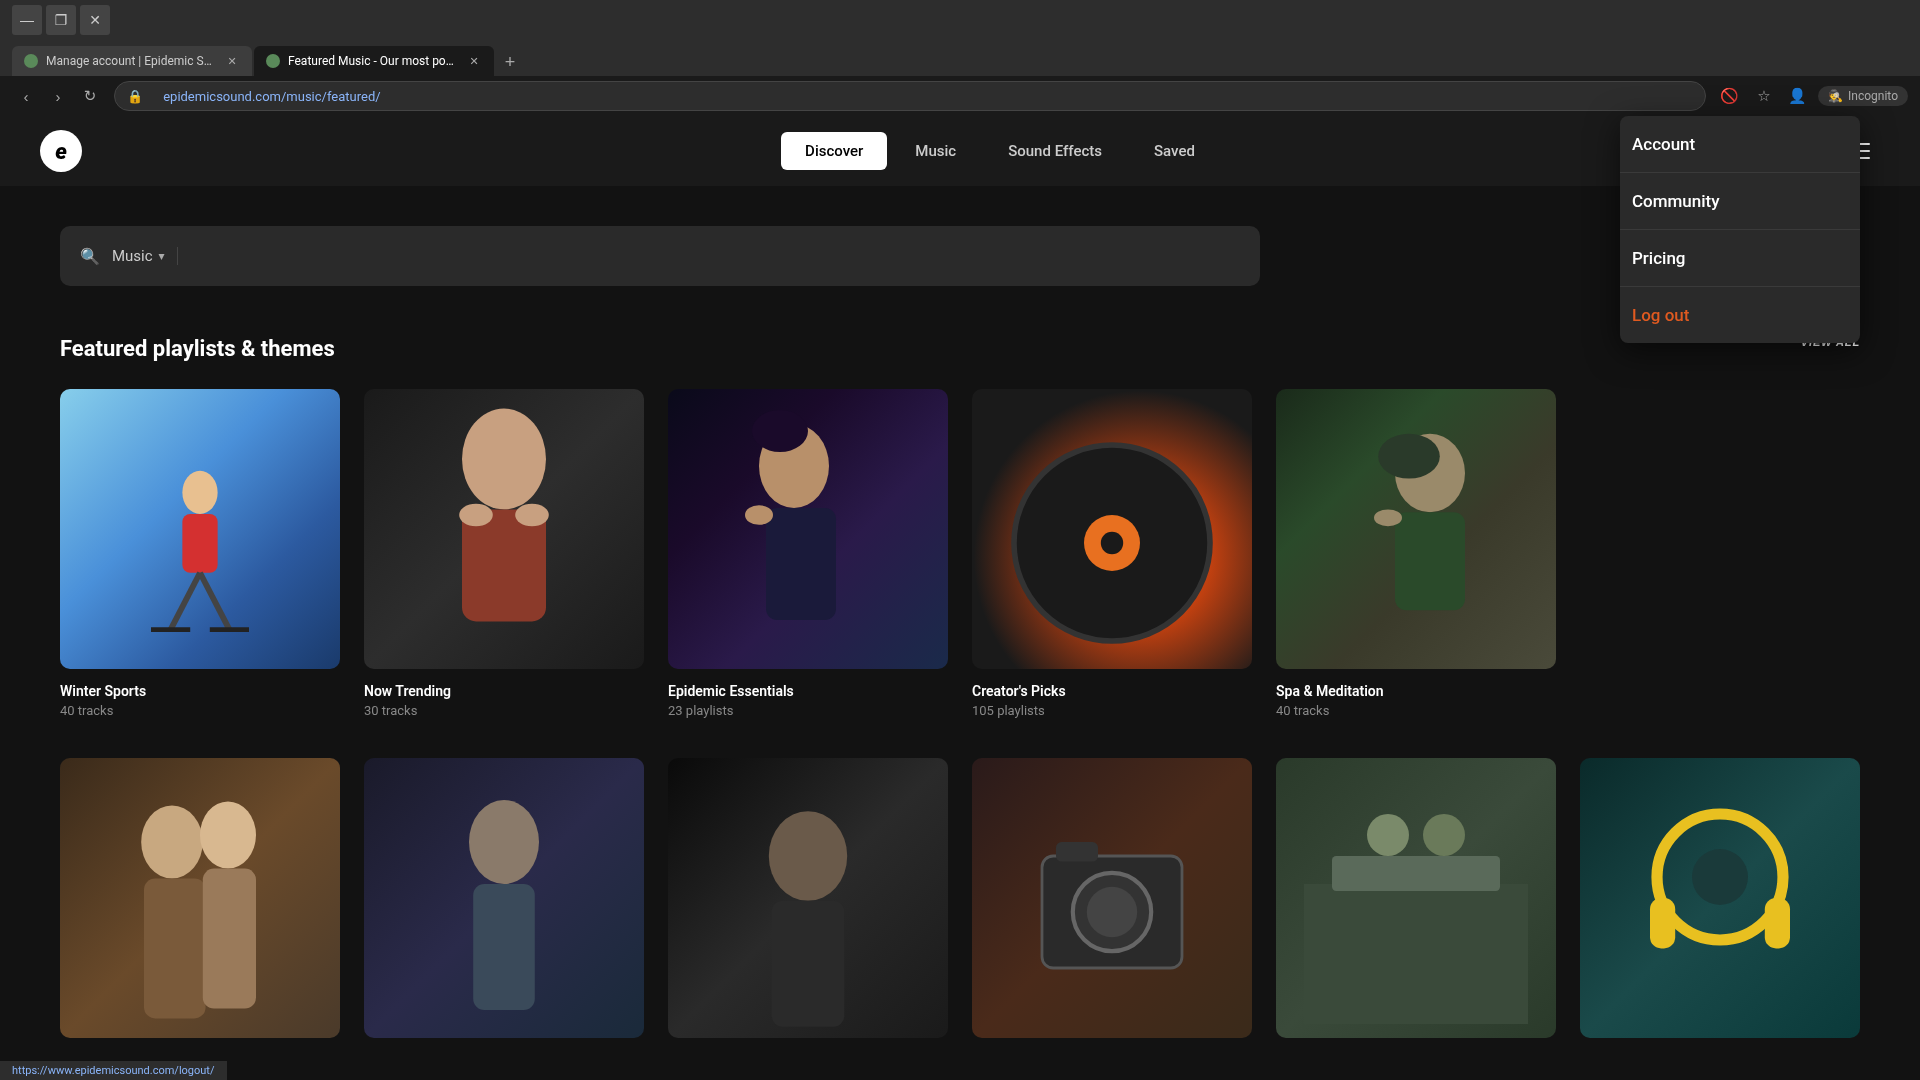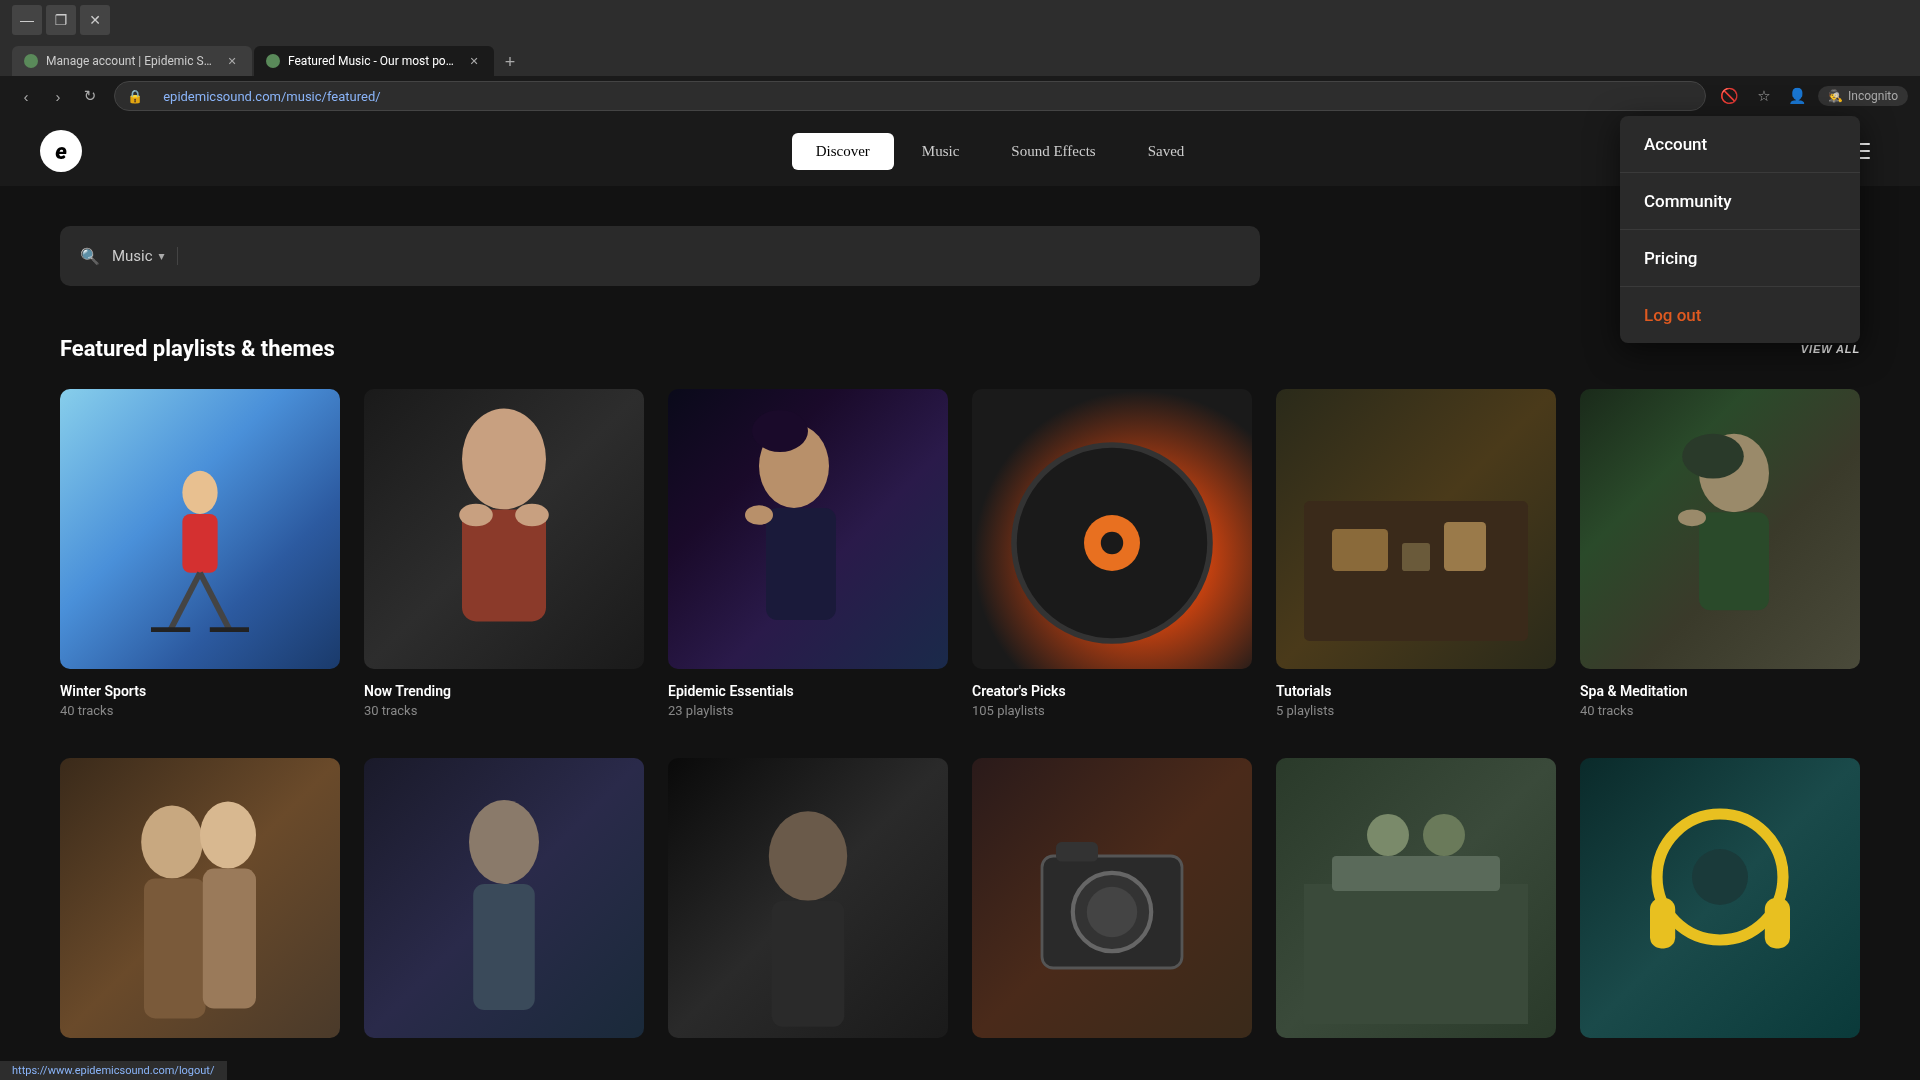--- a/index.html
+++ b/index.html
@@ -218,7 +218,6 @@
       gap: 4px;
       flex: 1;
       justify-content: center;
-      font-family: Liberation Serif, serif;
     }
     .nav-item {
       padding: 10px 24px;

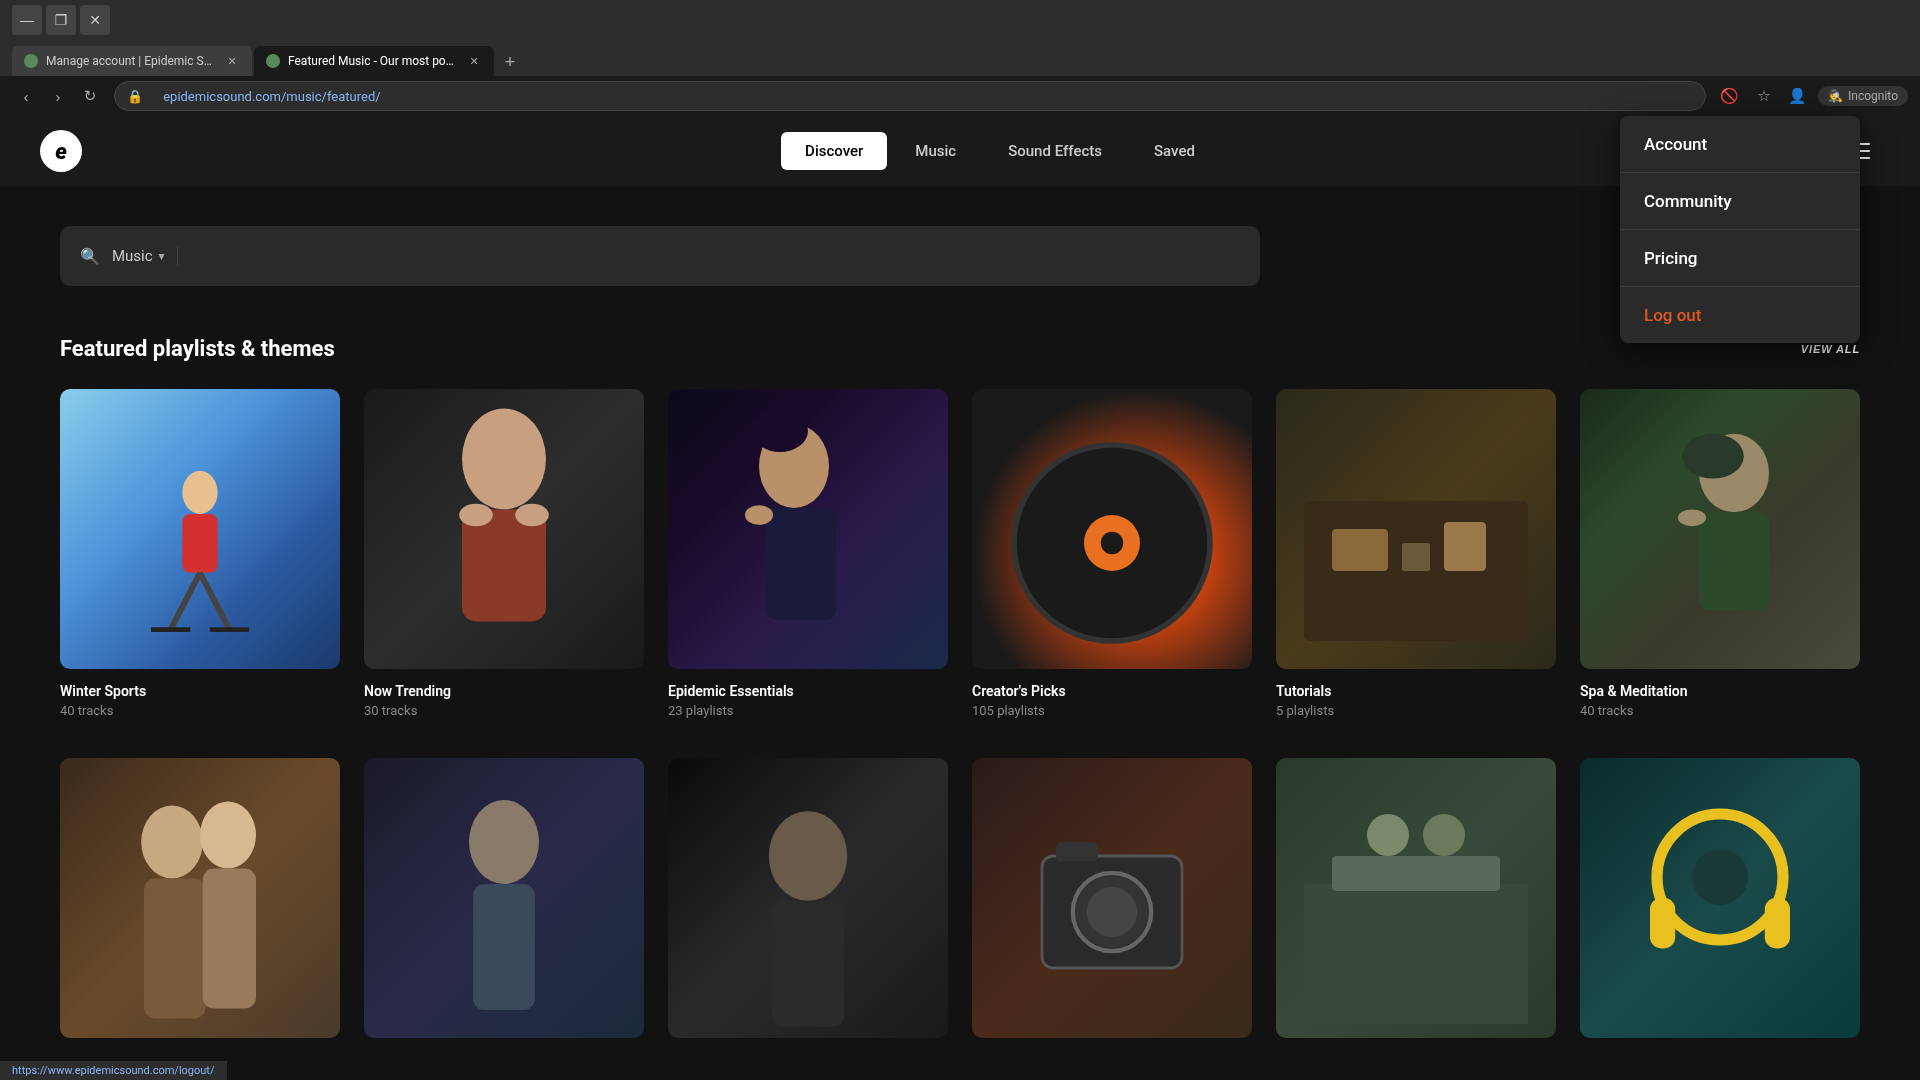--- a/index.html
+++ b/index.html
@@ -421,7 +421,7 @@
       z-index: 200;
     }
     .dropdown-item {
-      padding: 18px 24px;
+      padding: 18px 12px;
       font-size: 17px;
       font-weight: 500;
       color: #fff;

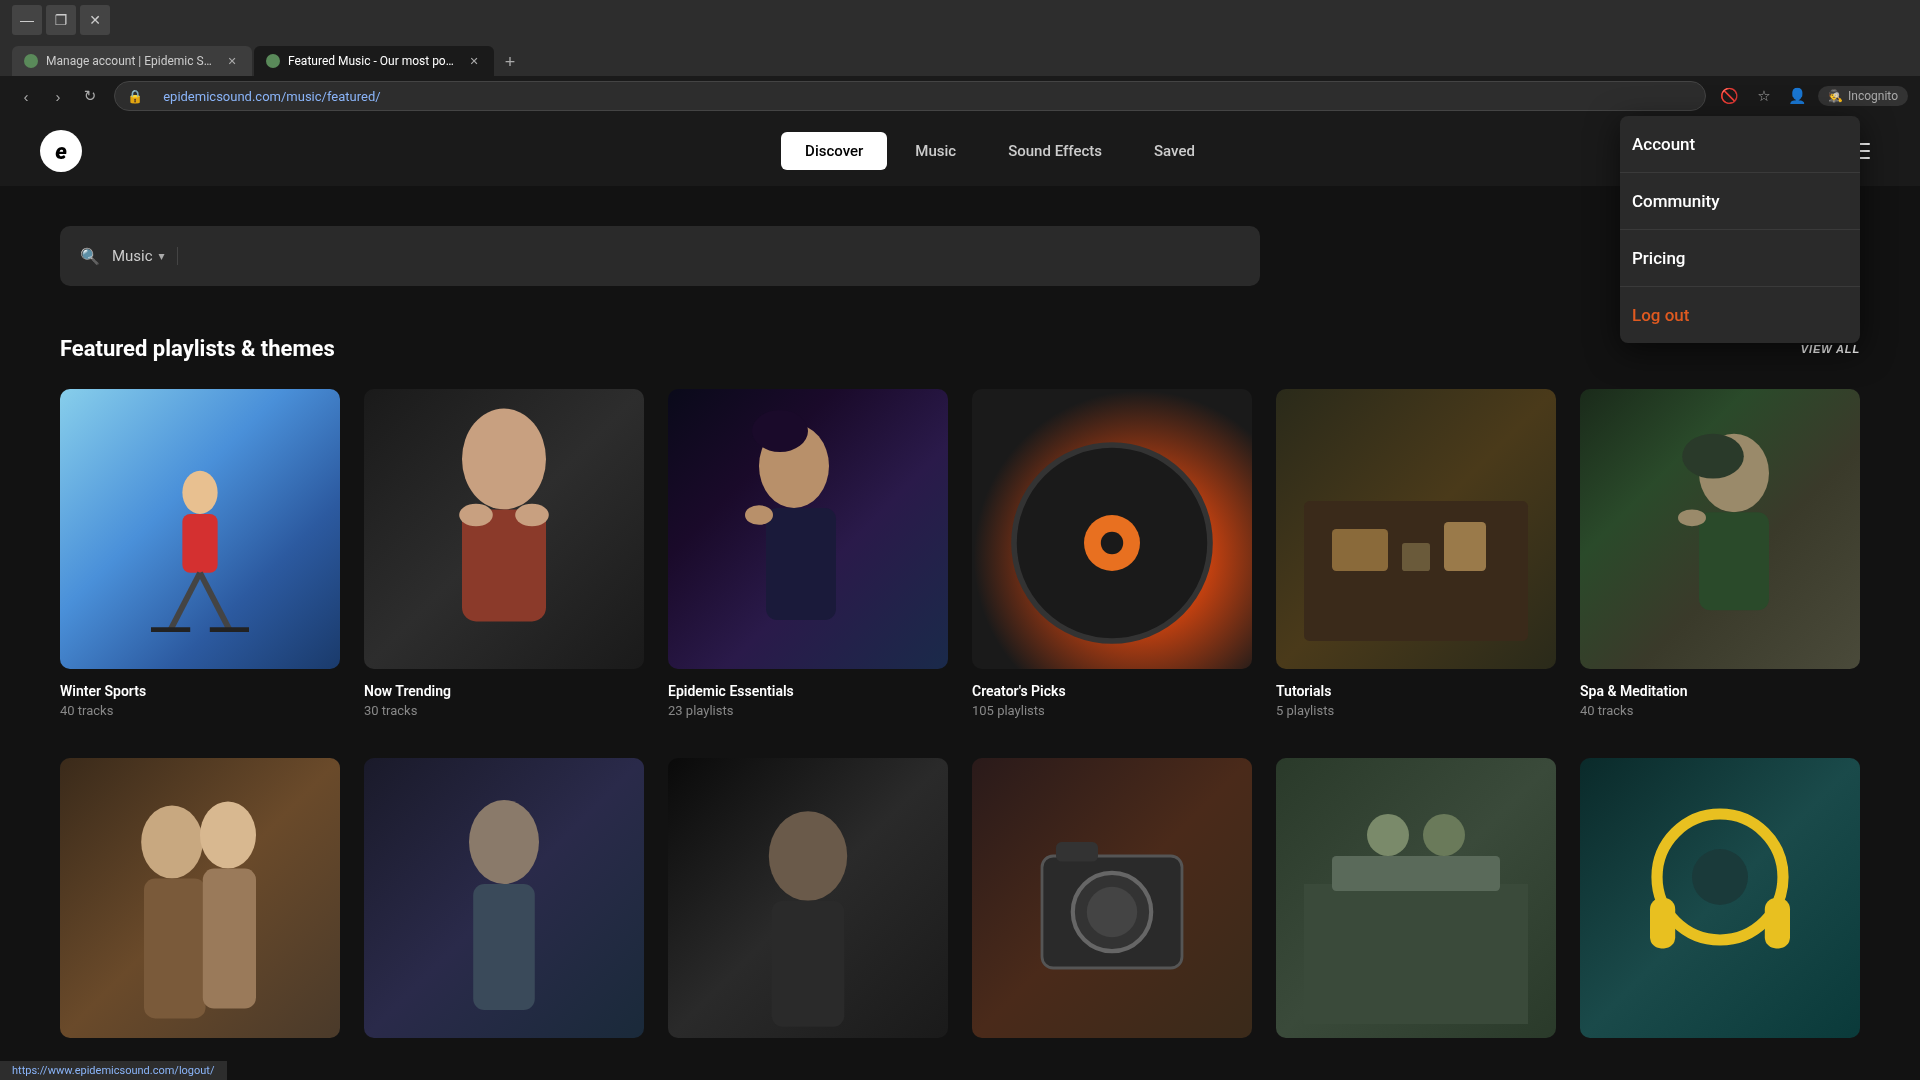--- a/index.html
+++ b/index.html
@@ -308,7 +308,7 @@
     
     .section-header {
       display: flex;
-      align-items: center;
+      align-items: flex-start;
       justify-content: space-between;
       margin-bottom: 28px;
     }

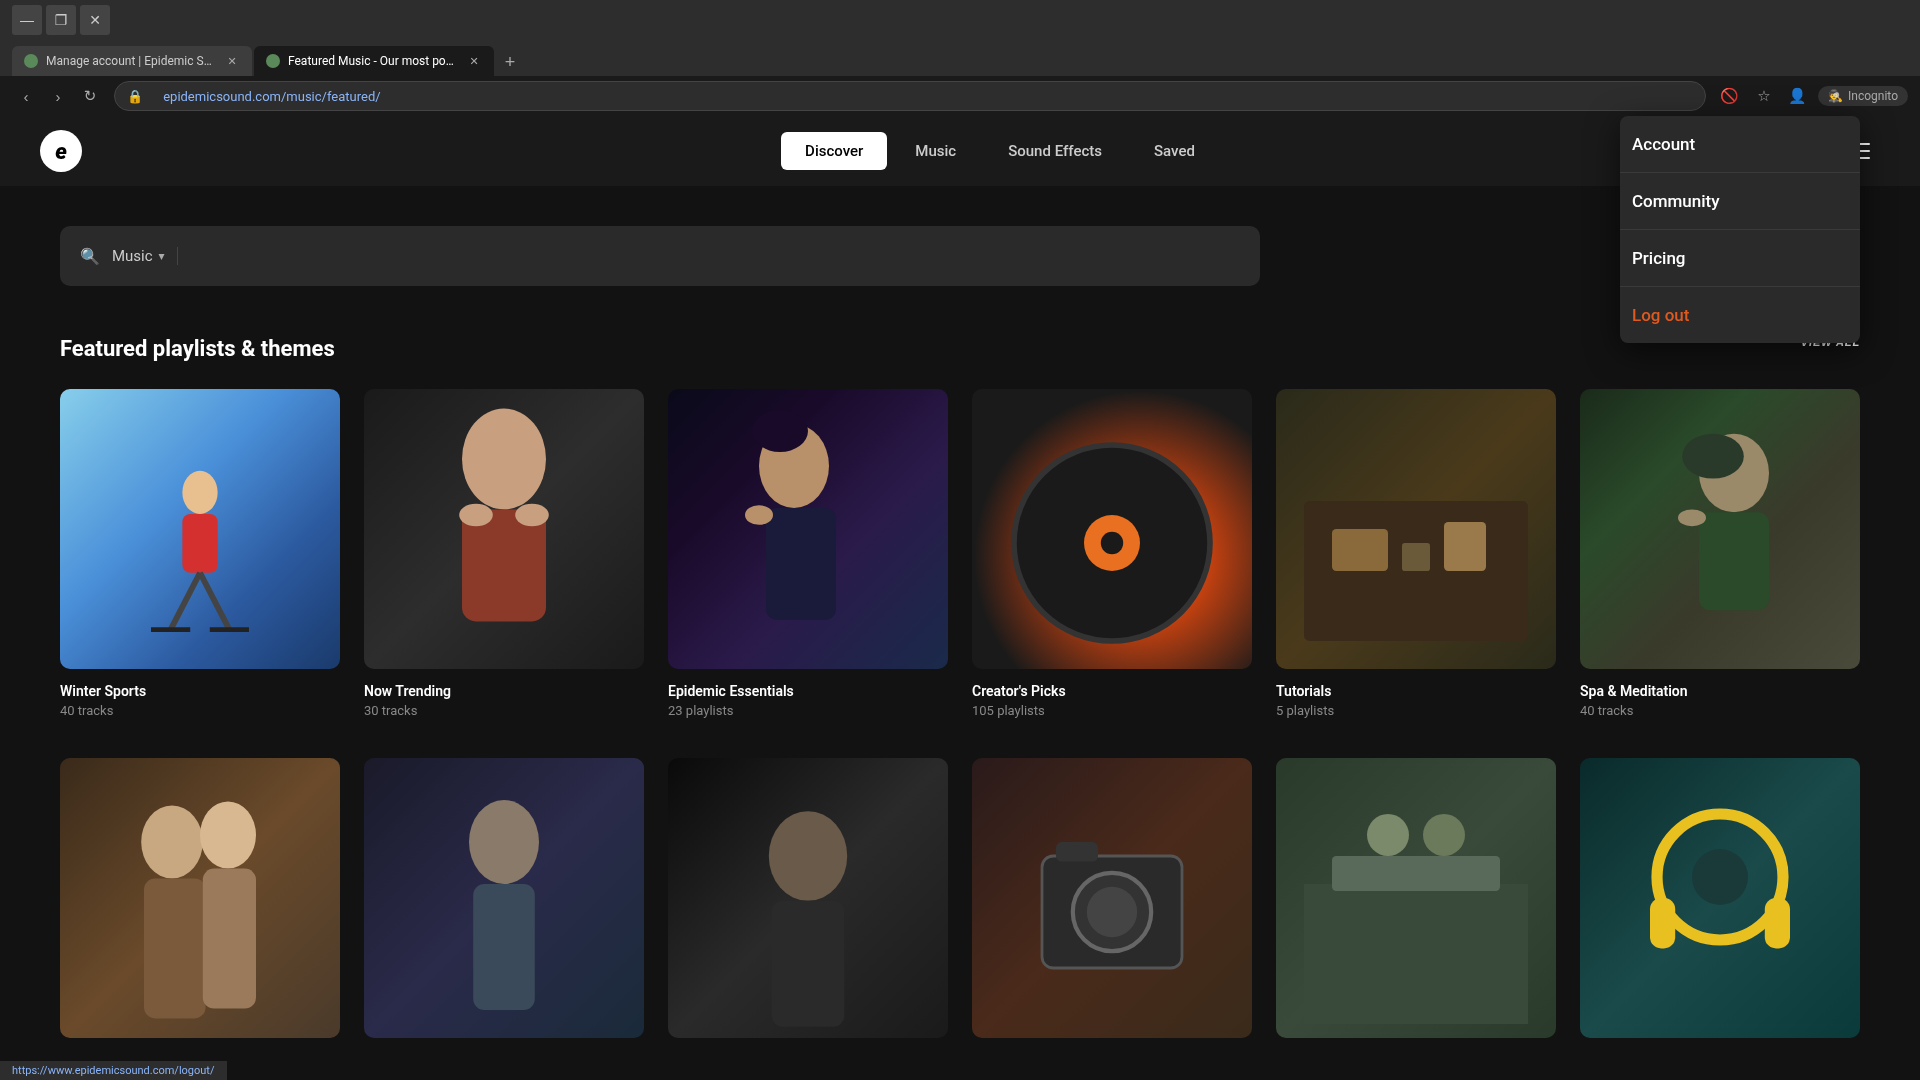--- a/index.html
+++ b/index.html
@@ -597,19 +597,6 @@
         <div class="card-subtitle">105 playlists</div>
       </div>
 
-      <div class="playlist-card">
-        <div class="playlist-thumb thumb-tutorials">
-          <svg viewBox="0 0 200 200" style="position:absolute;width:100%;height:100%;">
-            <rect x="20" y="80" width="160" height="100" rx="4" fill="#3a2a1a"></rect>
-            <rect x="40" y="100" width="40" height="30" rx="3" fill="#8a6a3a"></rect>
-            <rect x="90" y="110" width="20" height="20" rx="2" fill="#6a5a3a"></rect>
-            <rect x="120" y="95" width="30" height="35" rx="3" fill="#9a7a4a"></rect>
-            <circle cx="60" cy="60" rx="20" fill="#8a6040"></circle>
-          </svg>
-        </div>
-        <div class="card-title">Tutorials</div>
-        <div class="card-subtitle">5 playlists</div>
-      </div>
 
       <div class="playlist-card">
         <div class="playlist-thumb thumb-spa">

